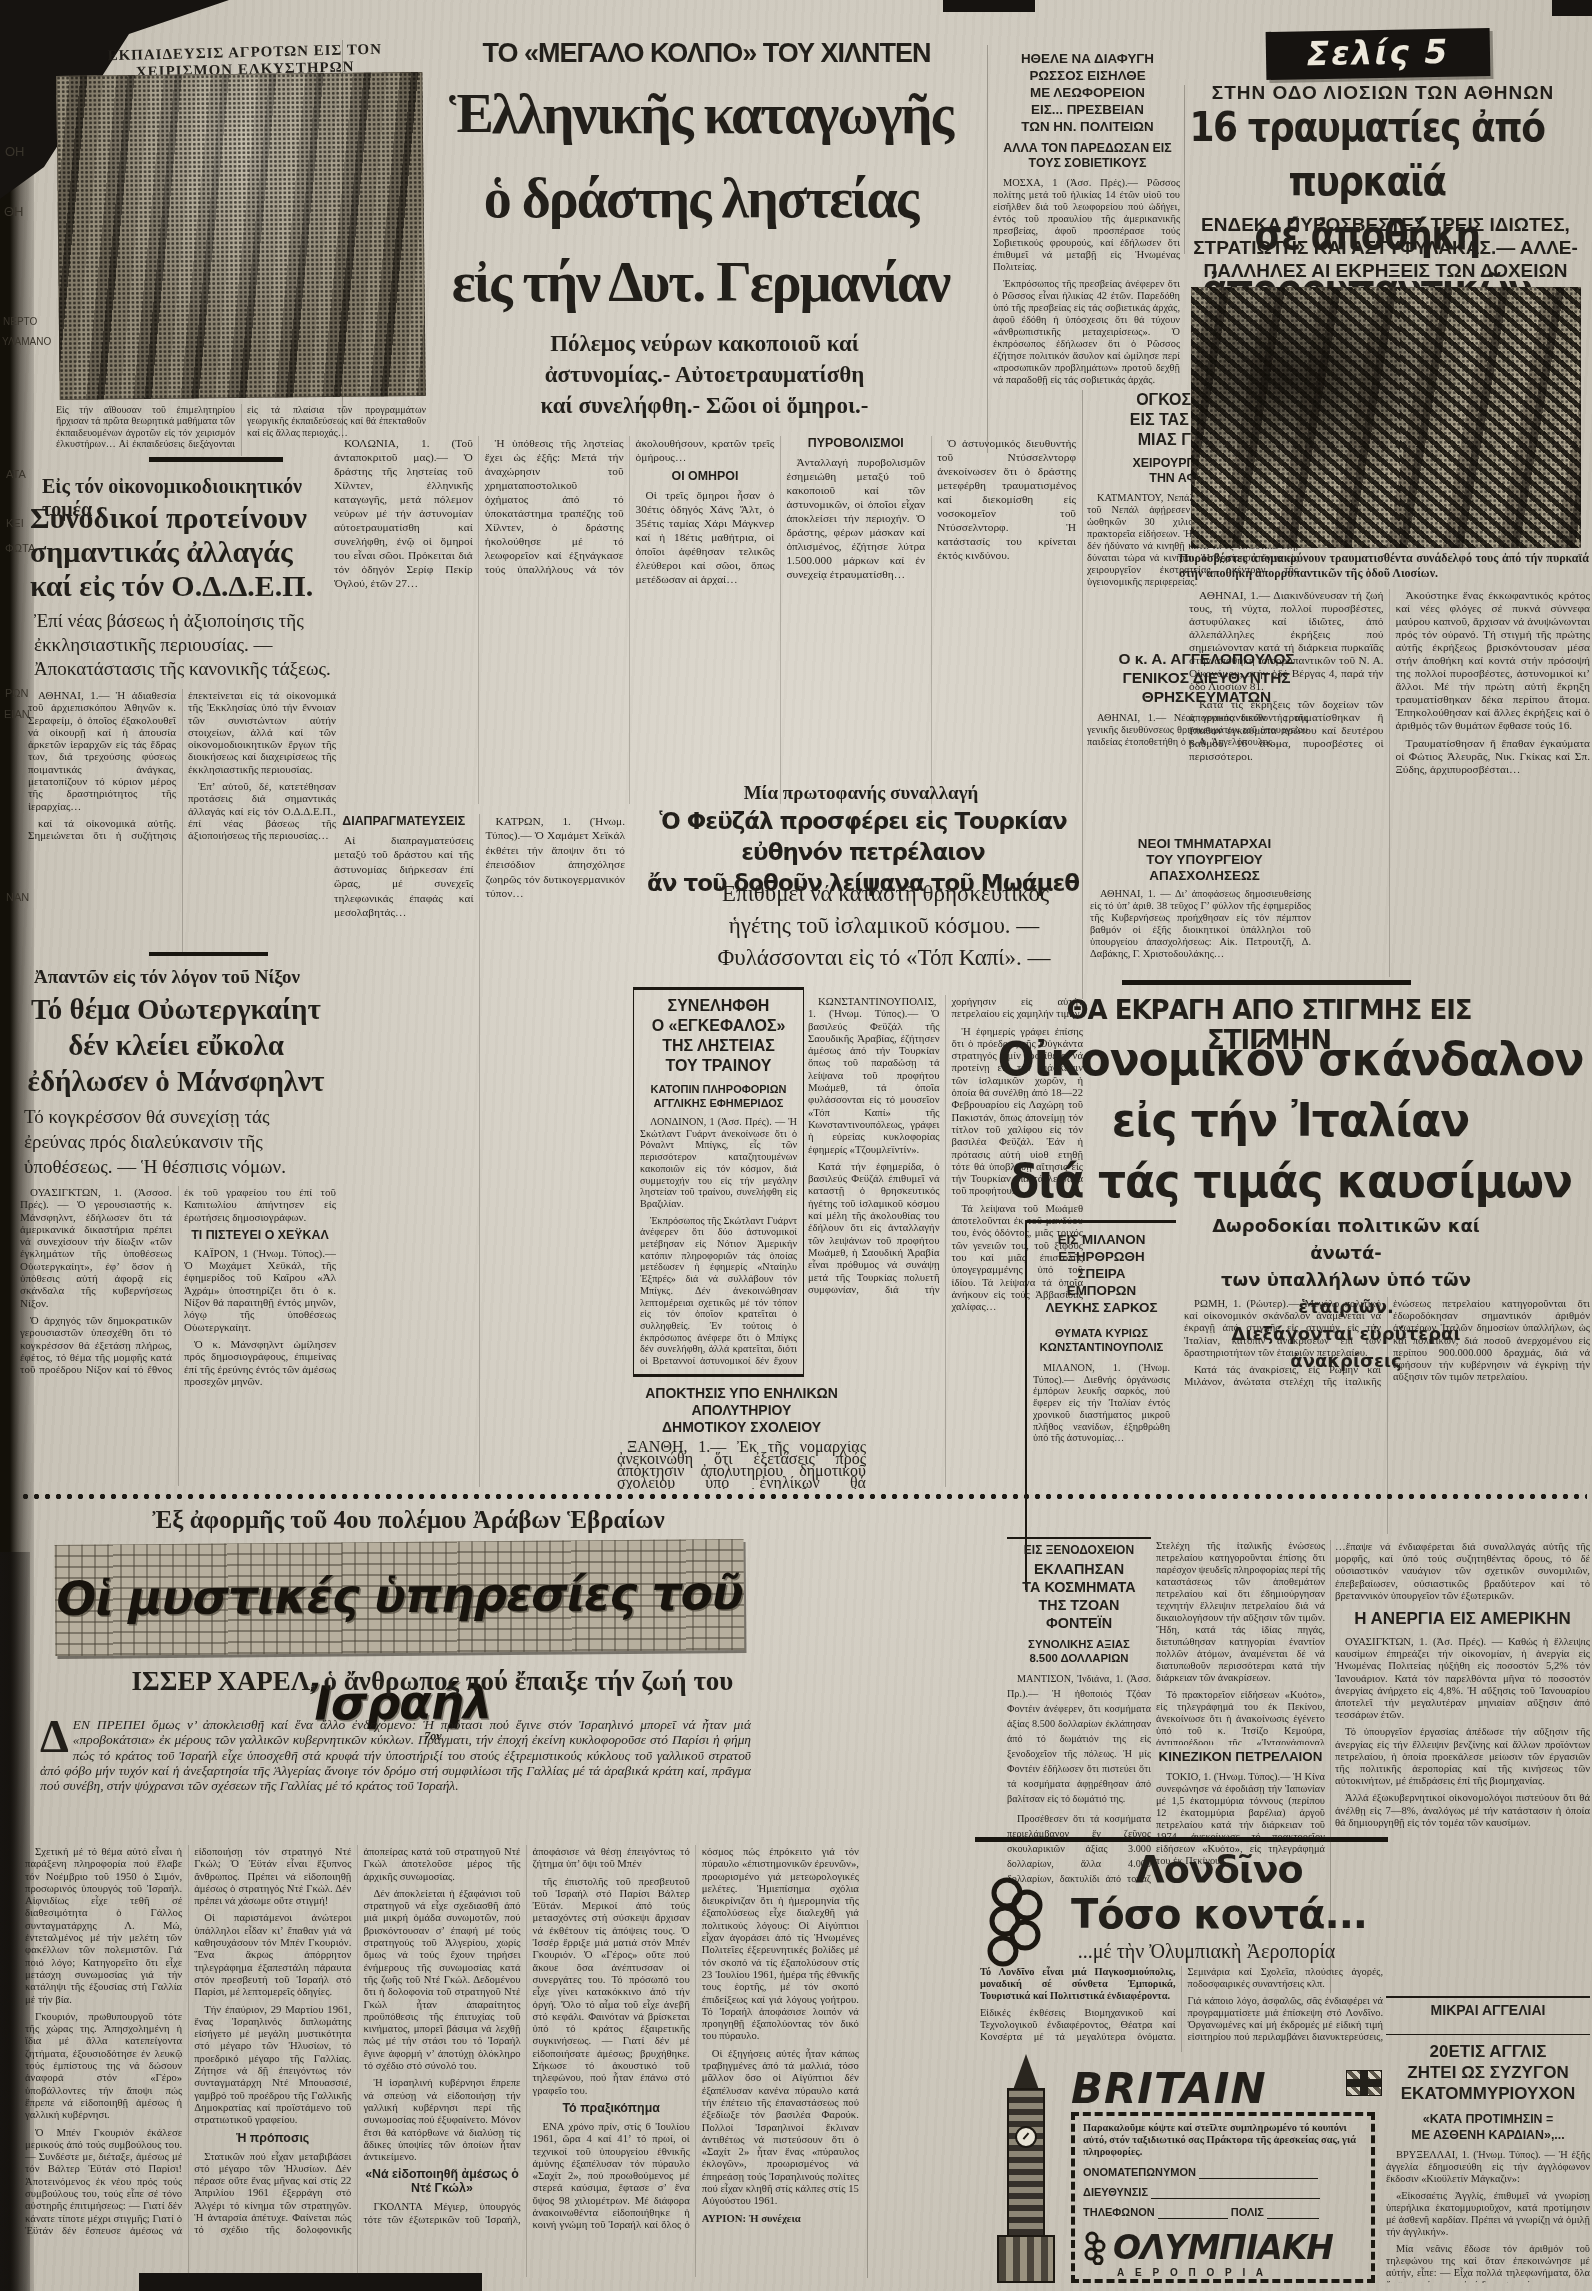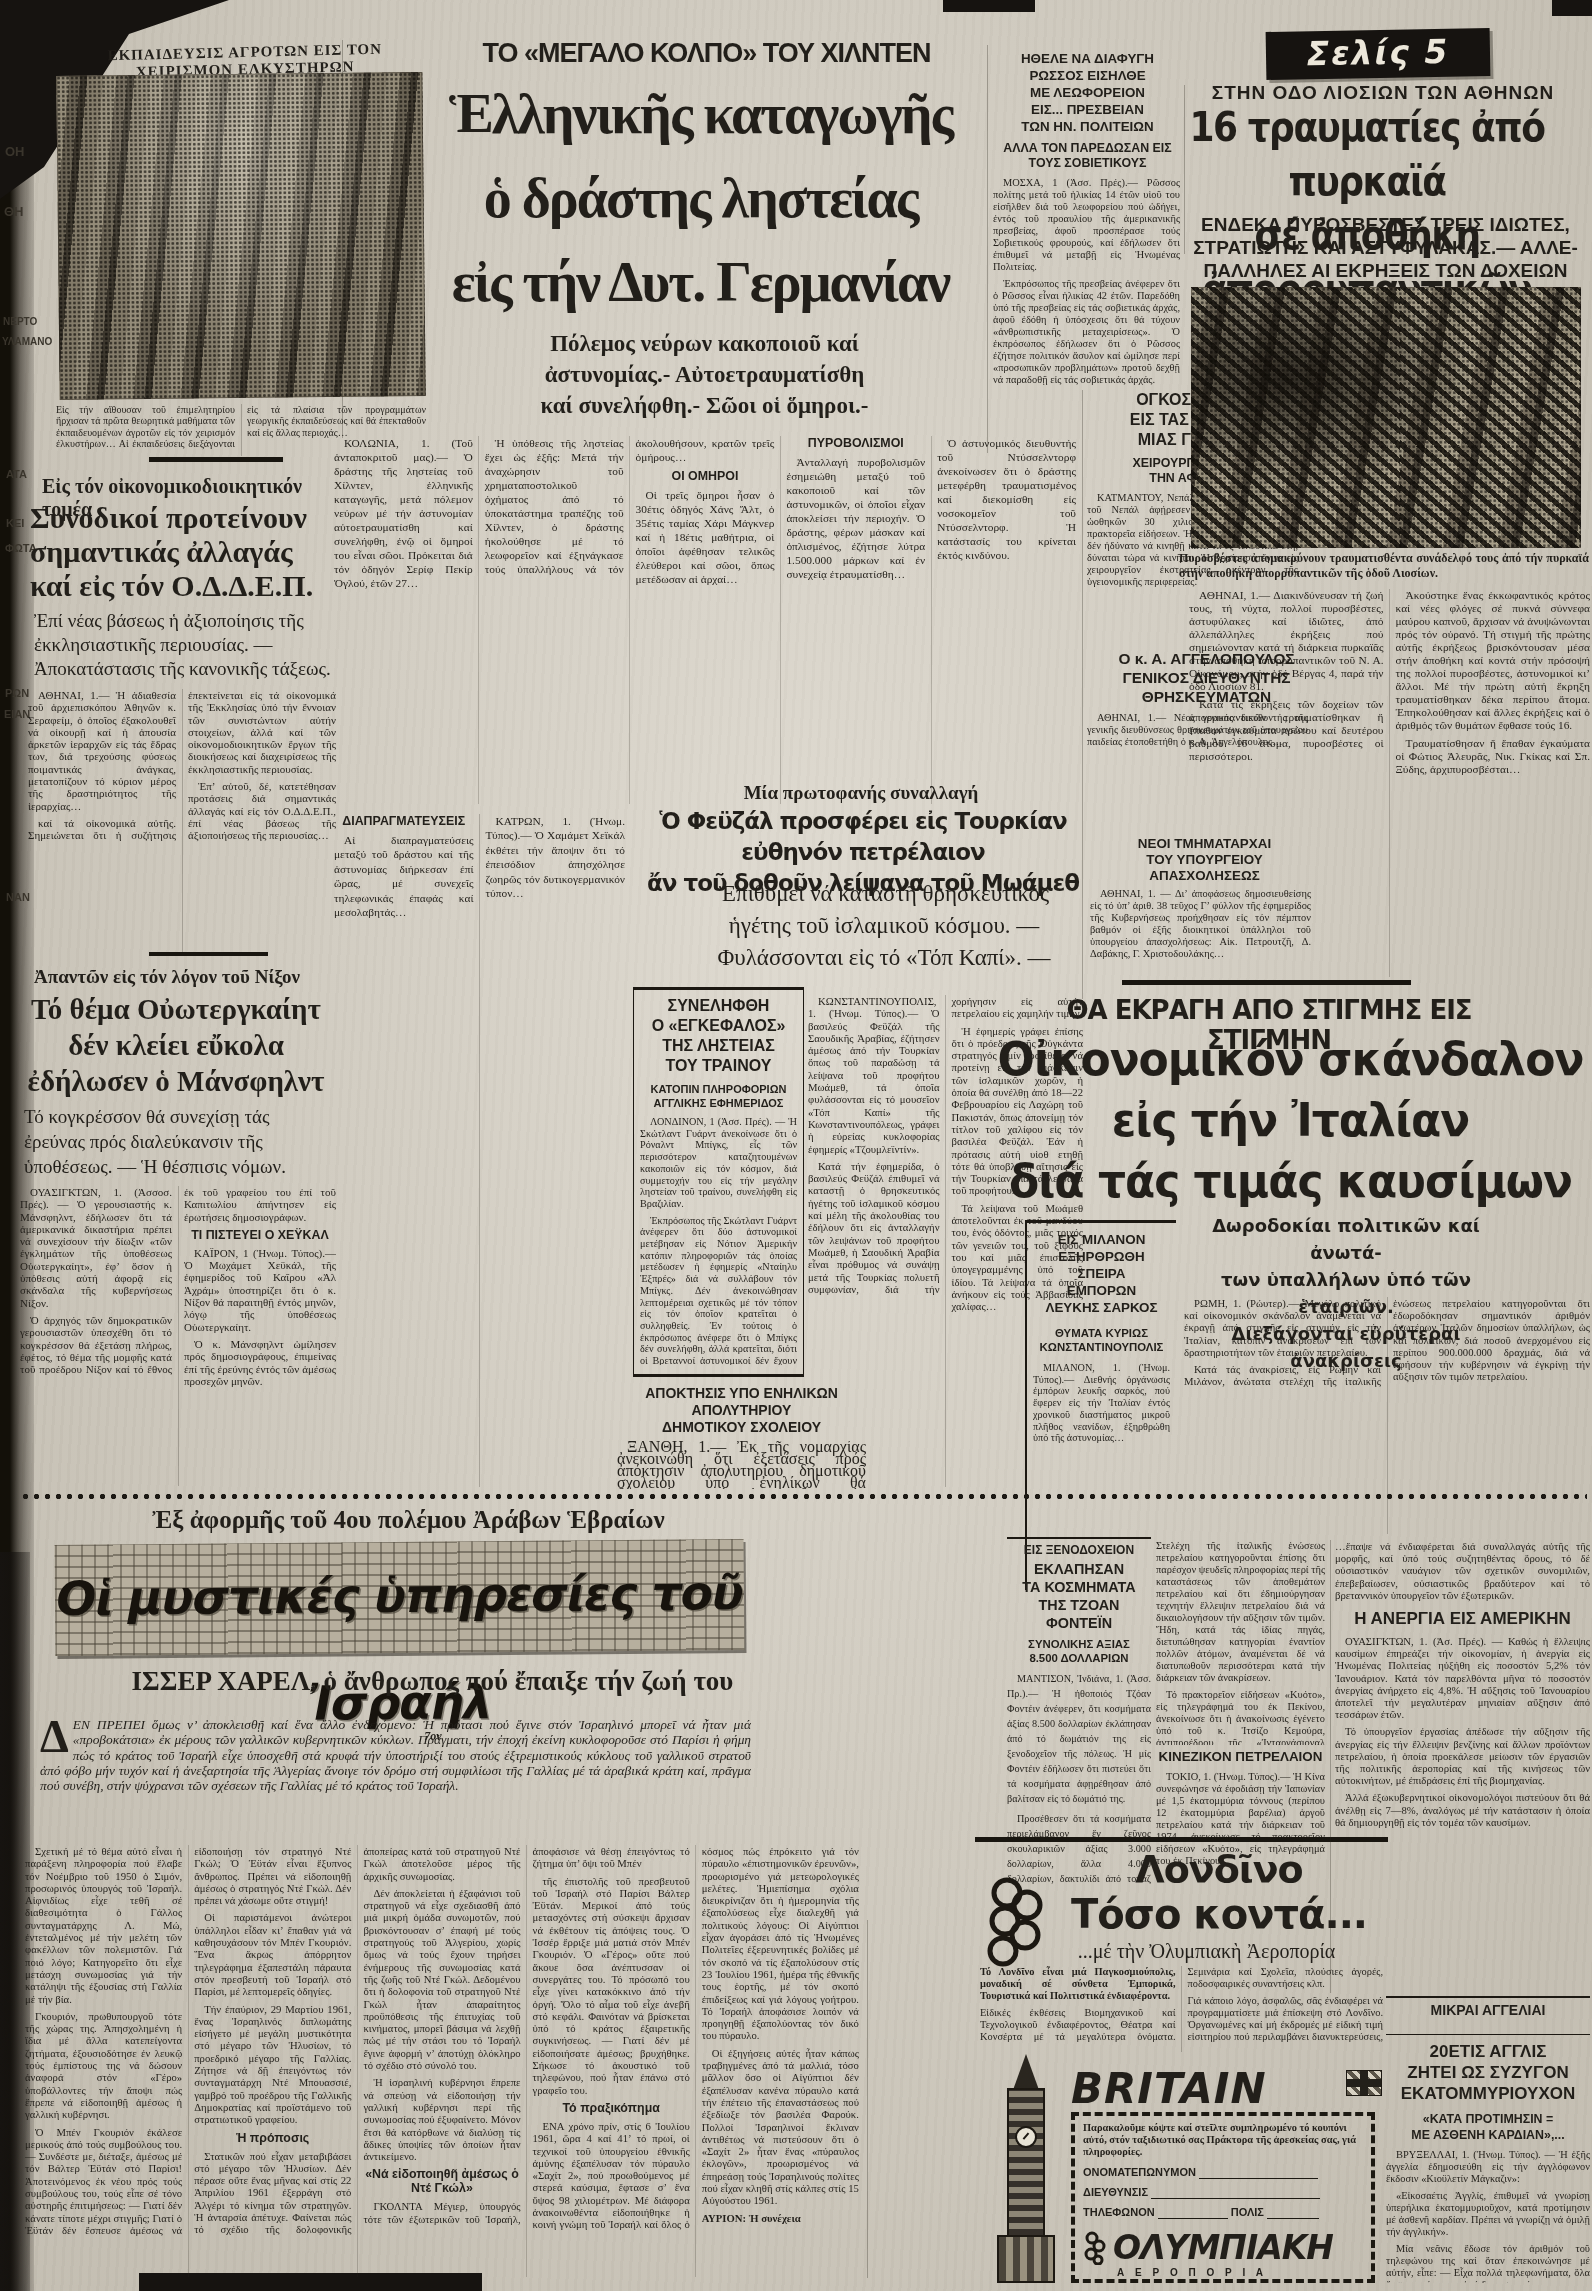--- a/index.html
+++ b/index.html
@@ -50,7 +50,7 @@
   .box{border:2px solid #1c1812;}
   .coupon{border:4px dashed #1c1912;}
   .fieldline{border-bottom:1.5px solid #1c1912;display:inline-block;}
-  .frag{color:#3a352c;font-weight:bold;font-family:"Liberation Sans",sans-serif;text-align:right;}
+  .frag{color:#3a352c;font-weight:normal;font-family:"Liberation Sans",sans-serif;text-align:right;}
   .vr{width:1px;background:rgba(40,35,28,.3);}
 </style>
 </head>

